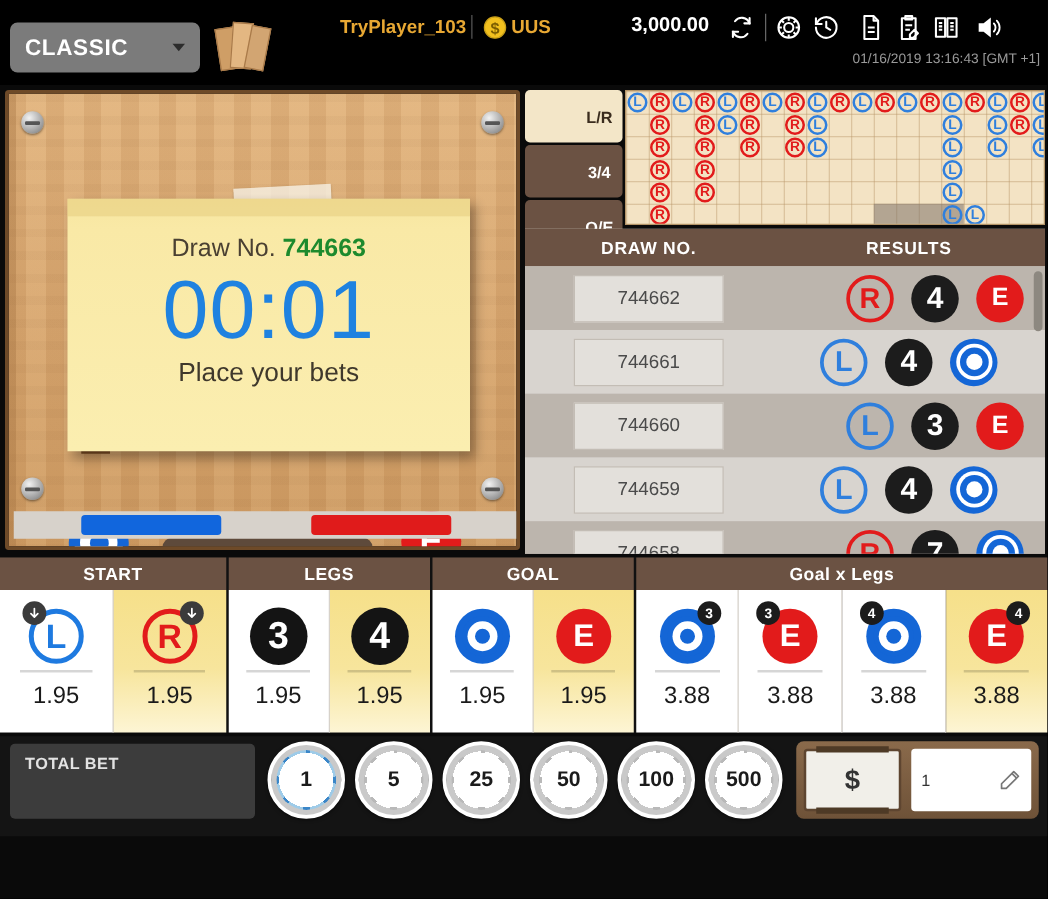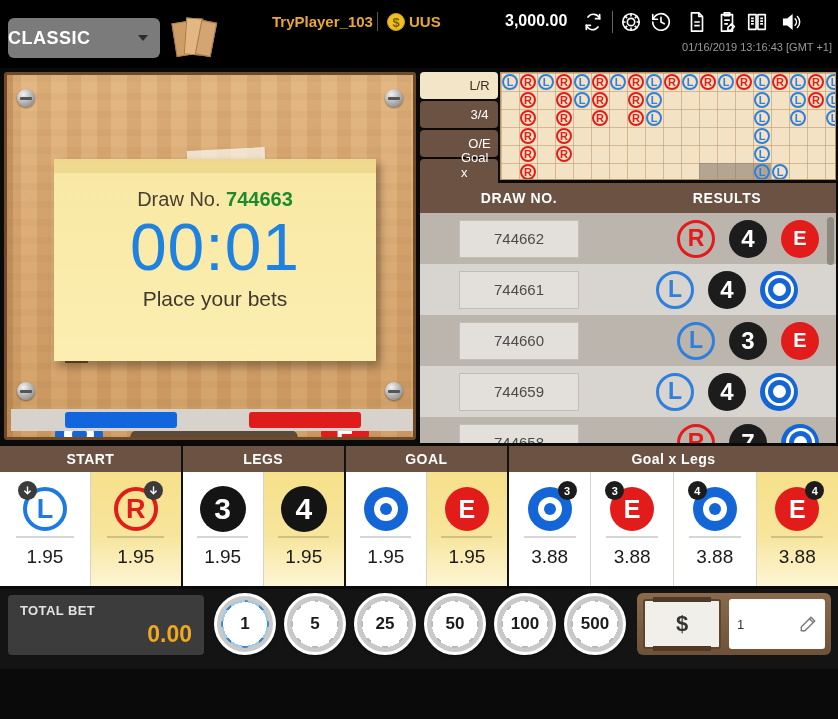--- a/index.html
+++ b/index.html
@@ -17,7 +17,7 @@
     position: absolute; left: 8px; top: 18px; width: 152px; height: 40px;
     background: #7b7b7b; border-radius: 6px; color: #fff;
     font-size: 18px; font-weight: bold; letter-spacing: .5px;
-    display: flex; align-items: center; 
+    display: flex; align-items: center; padding-left: 12px;
   }
   .mode-caret {
     position: absolute; right: 12px; top: 50%; transform: translateY(-50%);

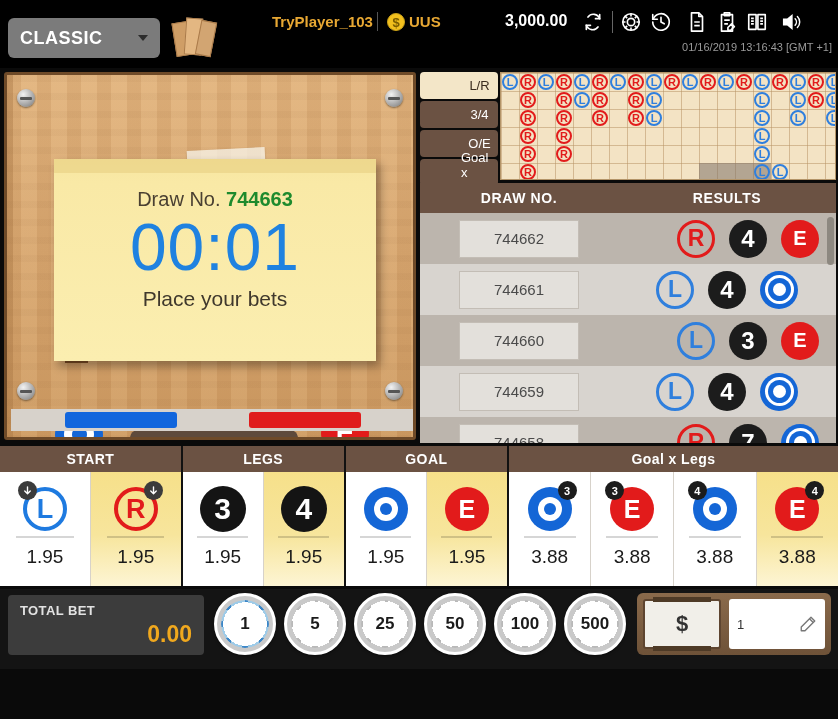--- a/index.html
+++ b/index.html
@@ -130,8 +130,8 @@
   .roadmap { position: absolute; left: 420px; top: 72px; width: 416px; height: 108px; }
   .rm-tabs { position:absolute; left:0; top:0; width: 78px; height:108px; }
   .rm-tab {
-    width: 78px; height: 27px; margin-bottom: 2px; border-radius: 4px;
-    background: #6b5243; color:#fff; font-size: 13px; font-weight: normal;
+    width: 78px; height: 42px; margin-bottom: 2px; border-radius: 4px;
+    background: #6b5243; color:#fff; font-size: 13px; font-weight: bold;
     display:flex; align-items:center; justify-content:center;padding-left:41px;
   }
   .rm-tab.active { background: #f3e6c8; color:#3a2c1e; }

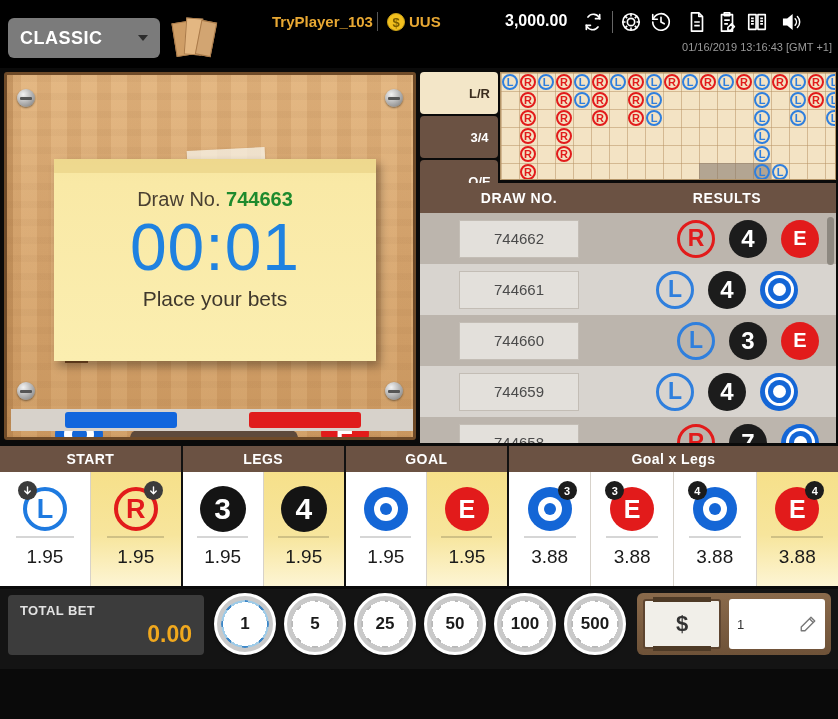--- a/index.html
+++ b/index.html
@@ -626,7 +626,6 @@
   <div class="chipbar">
     <div class="totalbet">
       <div class="tb-label">TOTAL BET</div>
-      <div class="tb-value">0.00</div>
     </div>
     <div class="chips" id="chips">
         <div class="chip sel">

